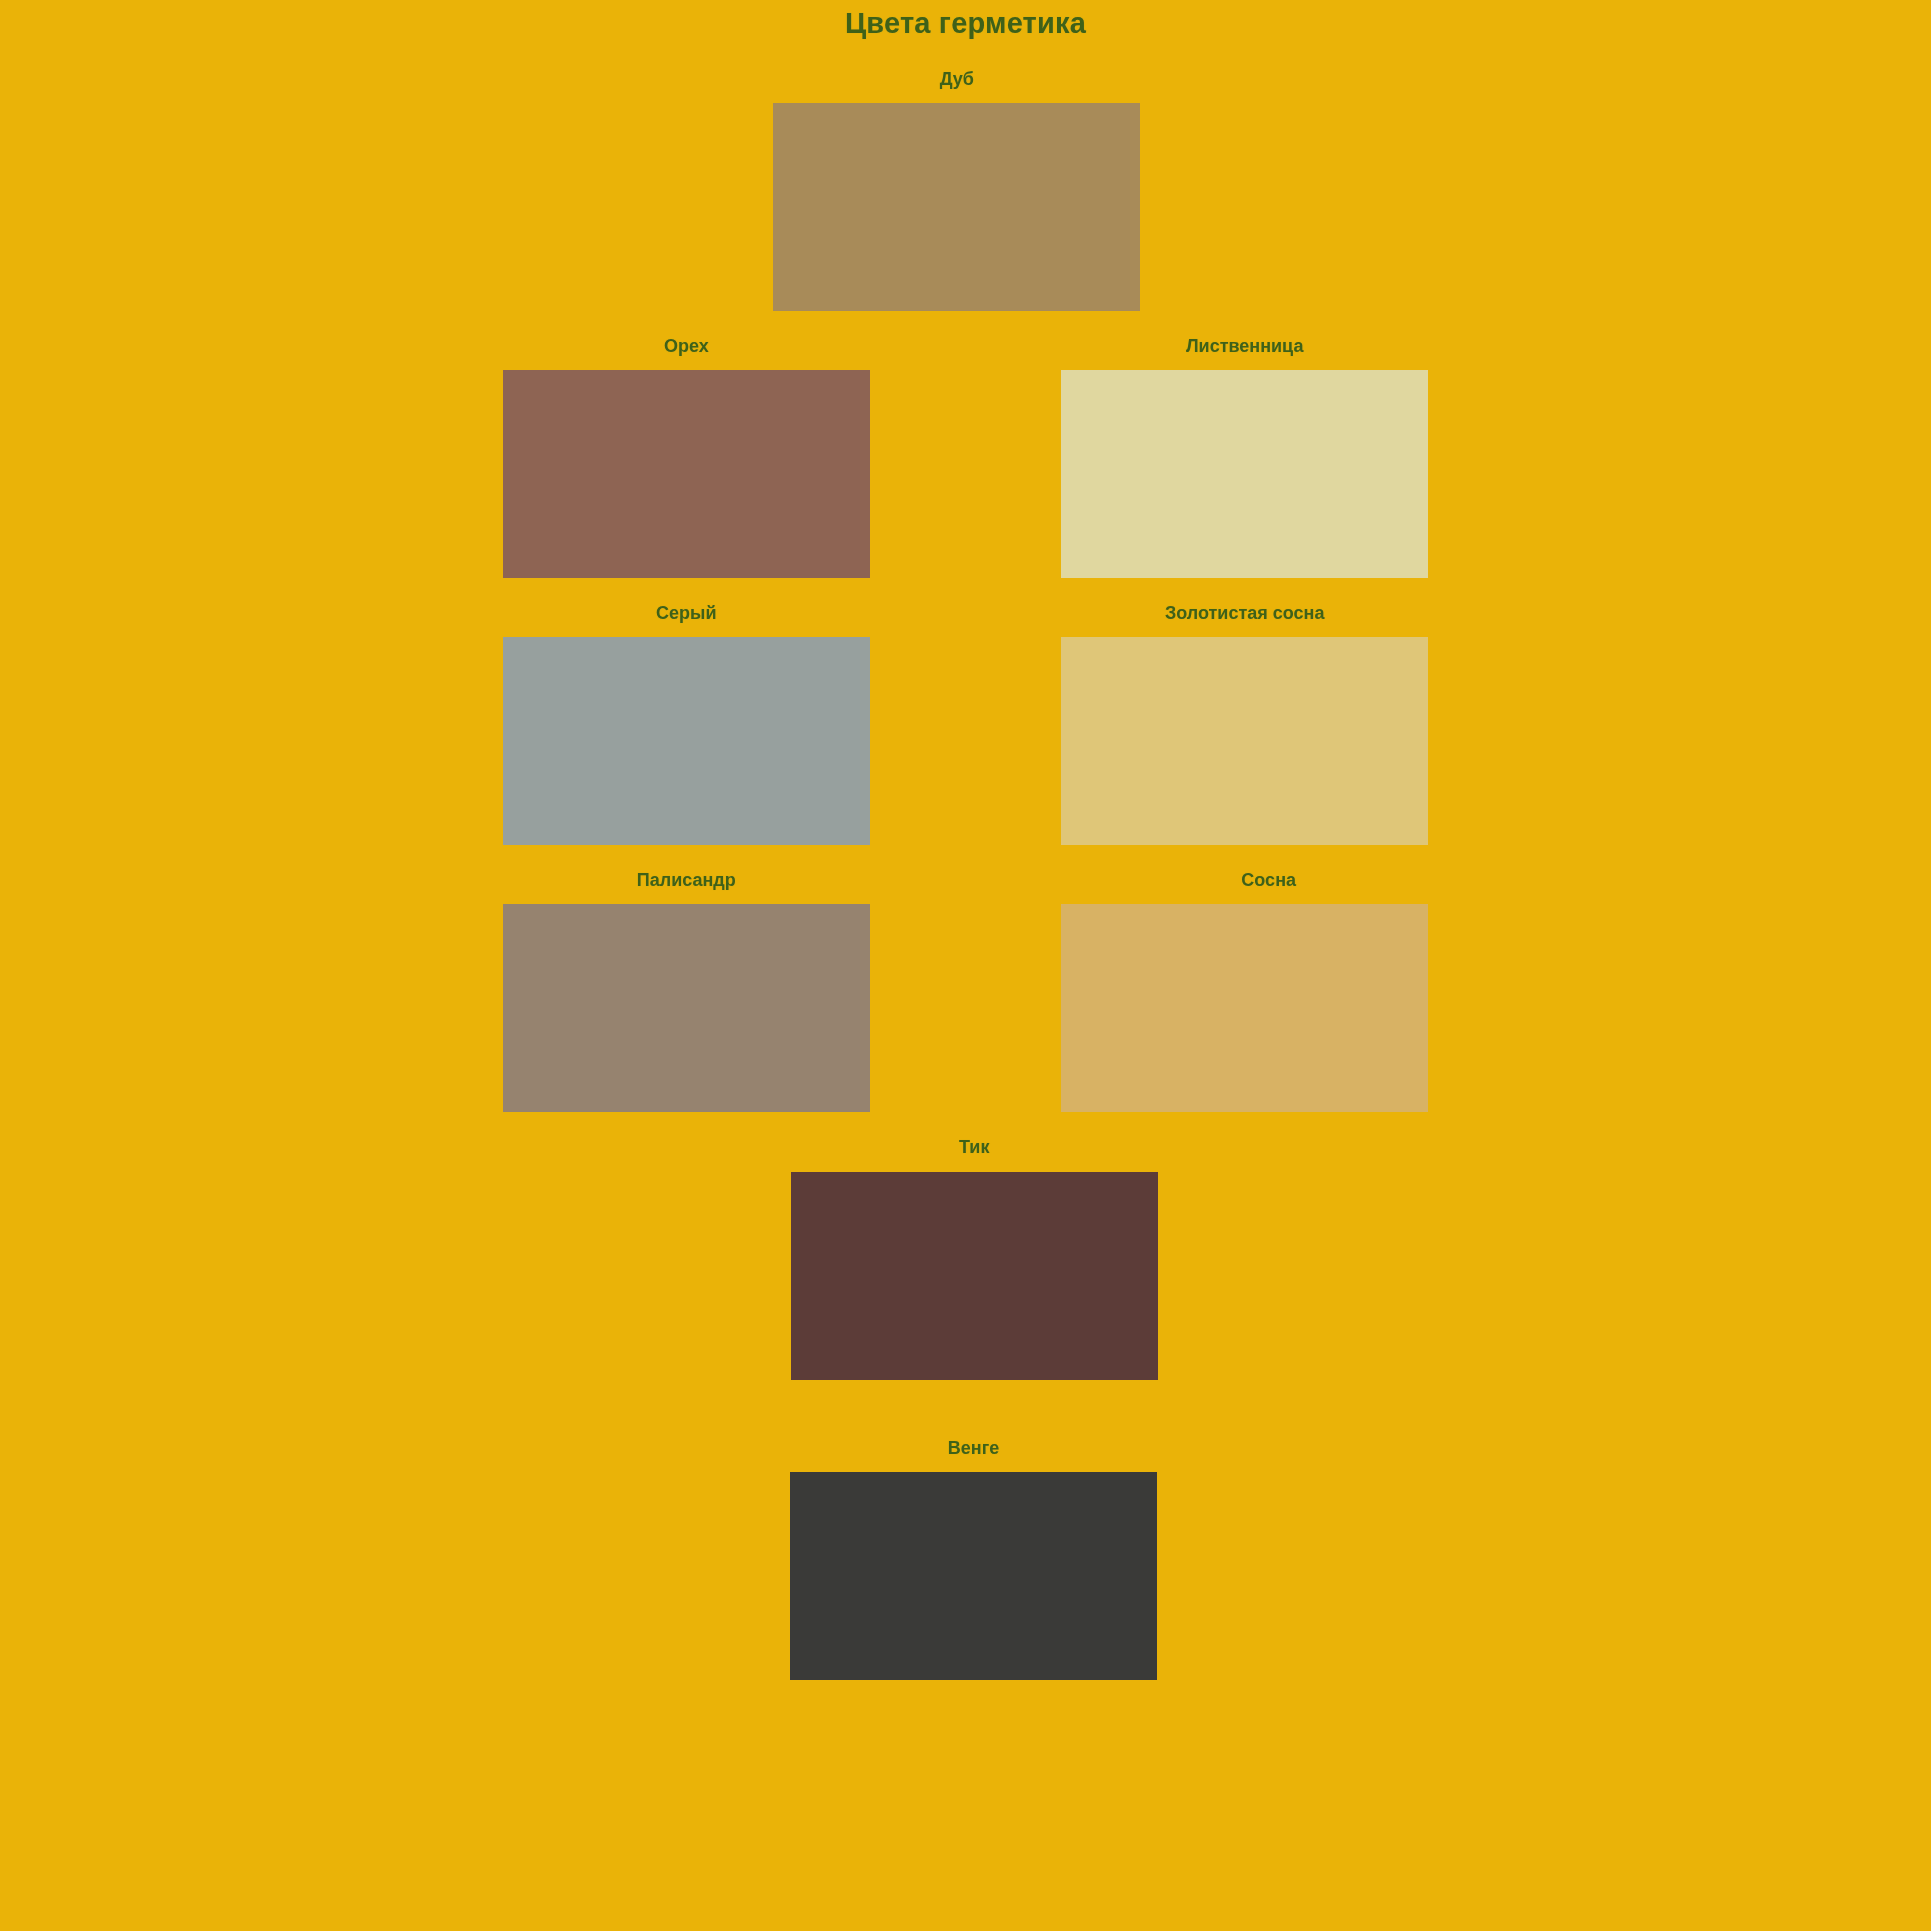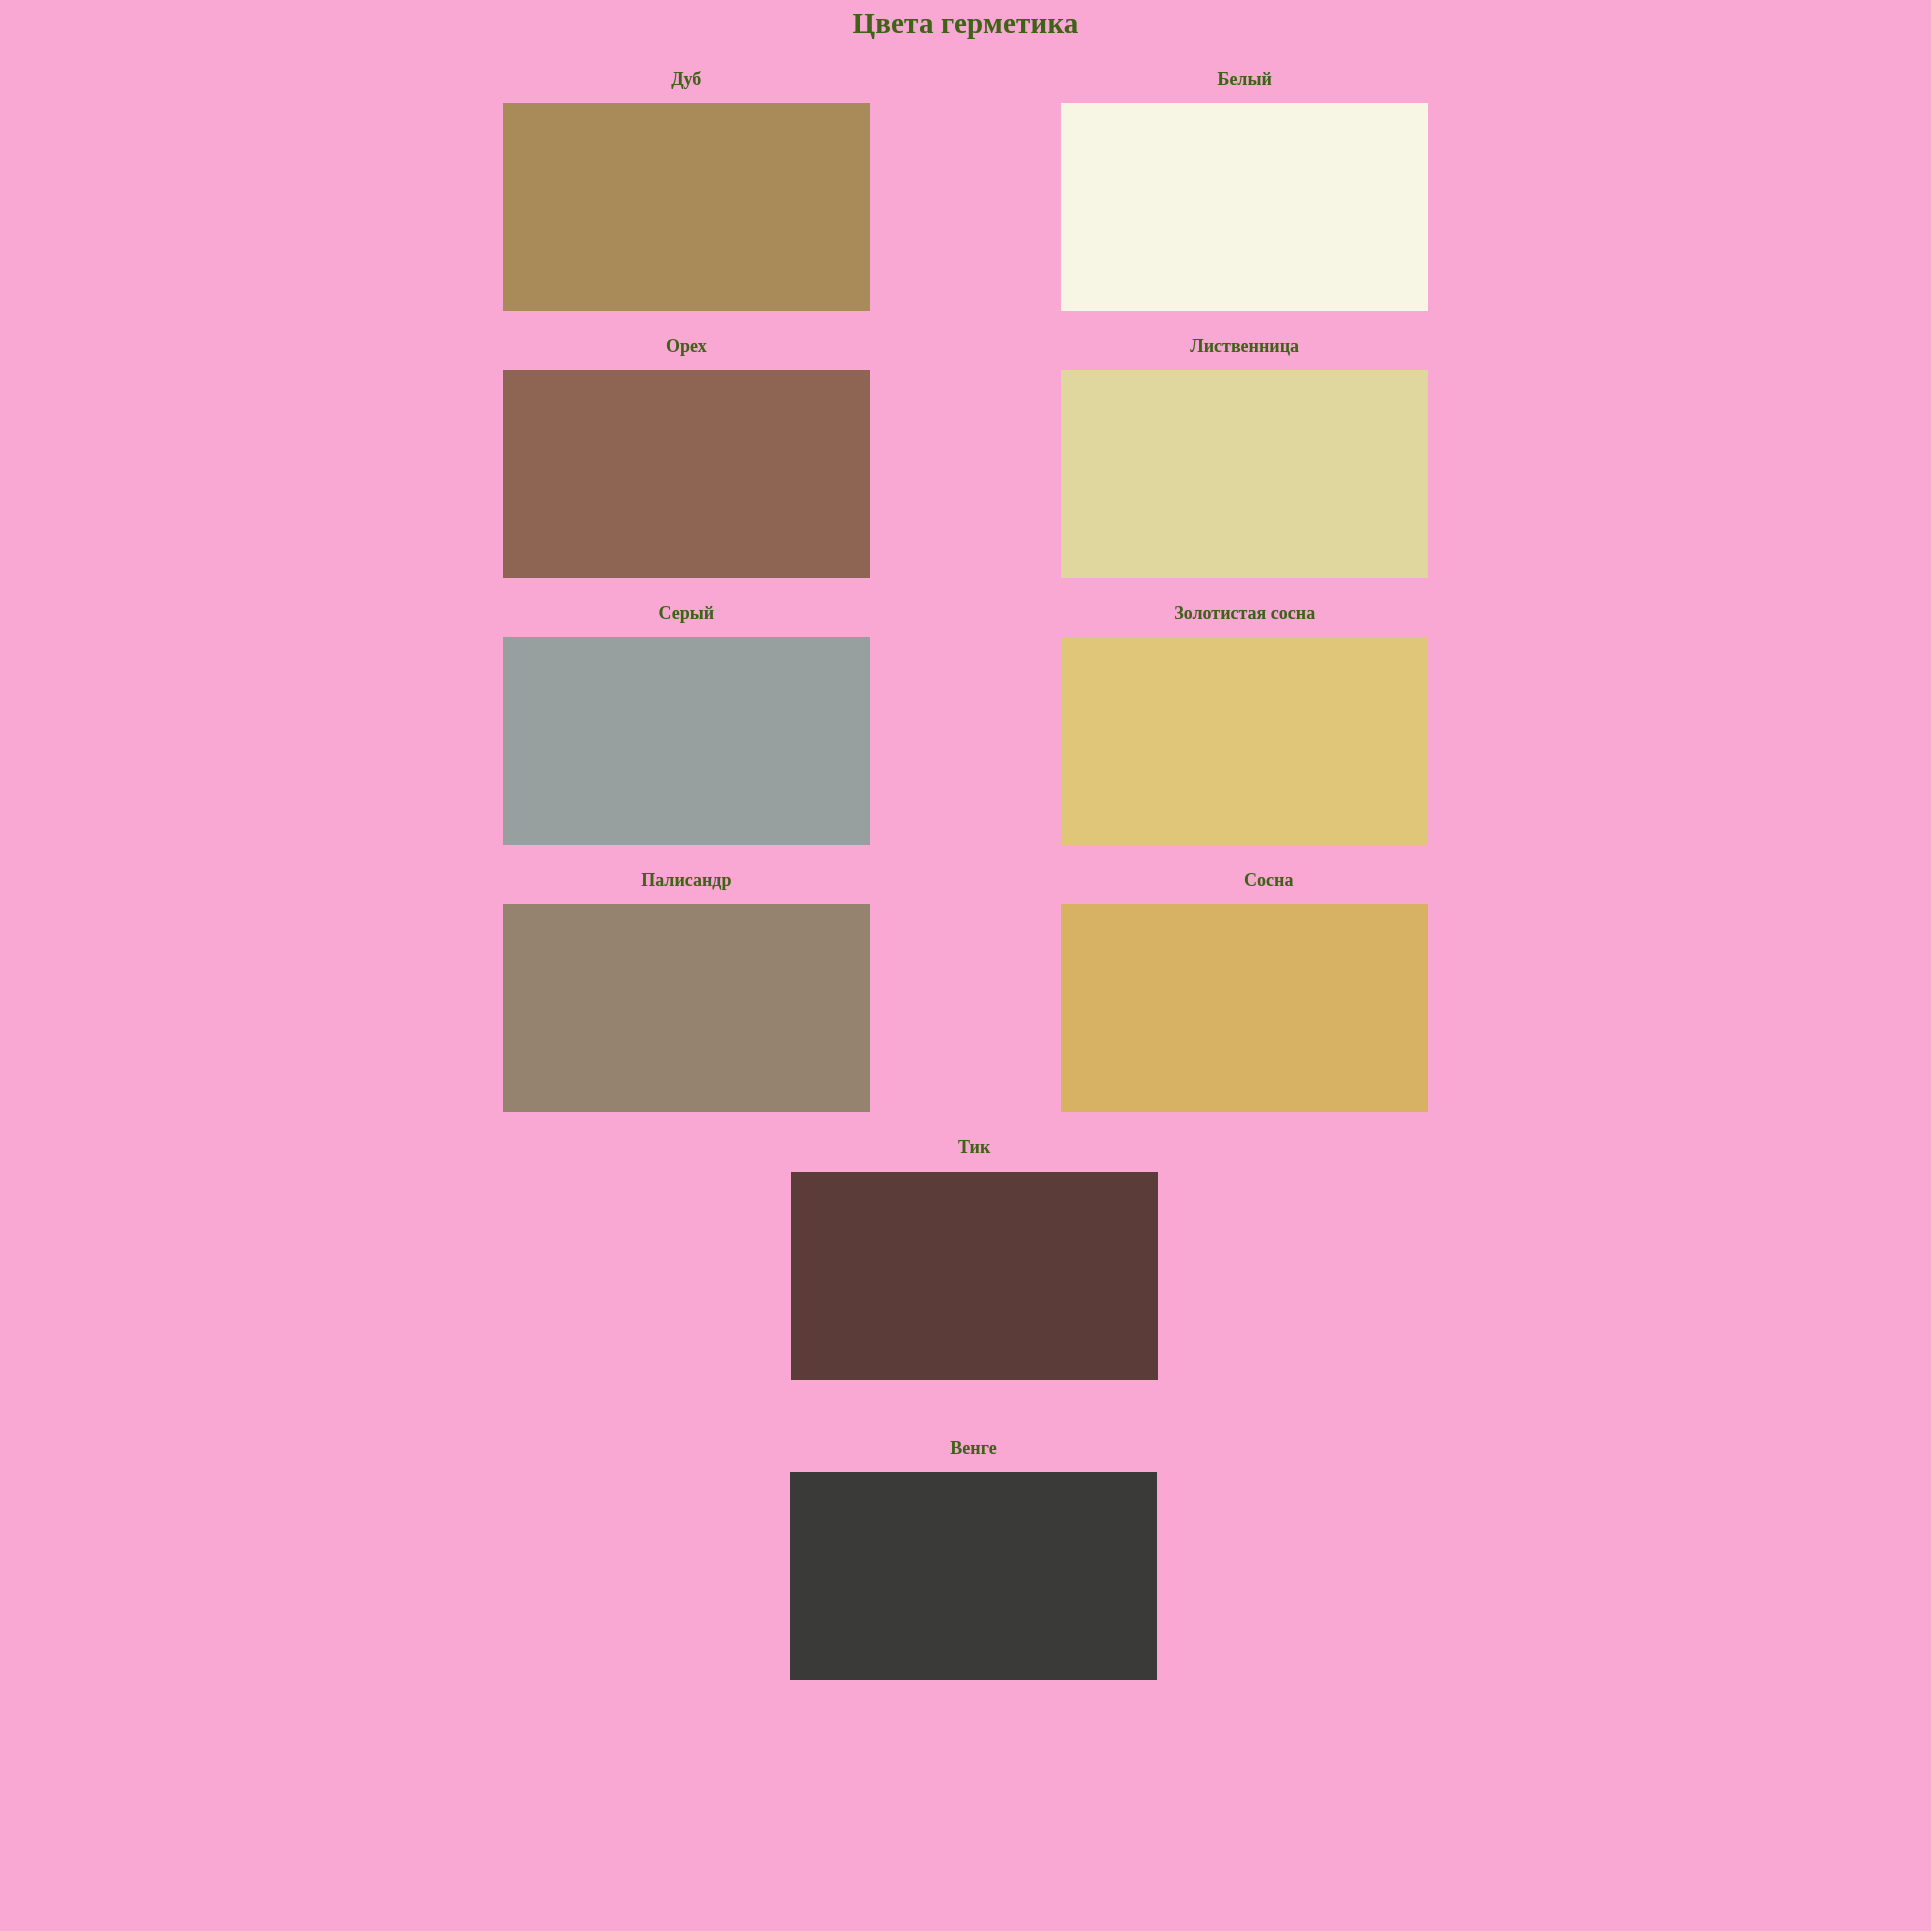--- a/index.html
+++ b/index.html
@@ -102,7 +102,7 @@
 </head>
 <body>
 
-<div id="palette-page" style="background: #f9a8d4; font-family: Liberation Serif, serif;">
+<div id="palette-page" style="background: #eab308;">
 
   <h1 class="chart-title" style="color: rgb(63, 97, 24);">Цвета герметика</h1>
 

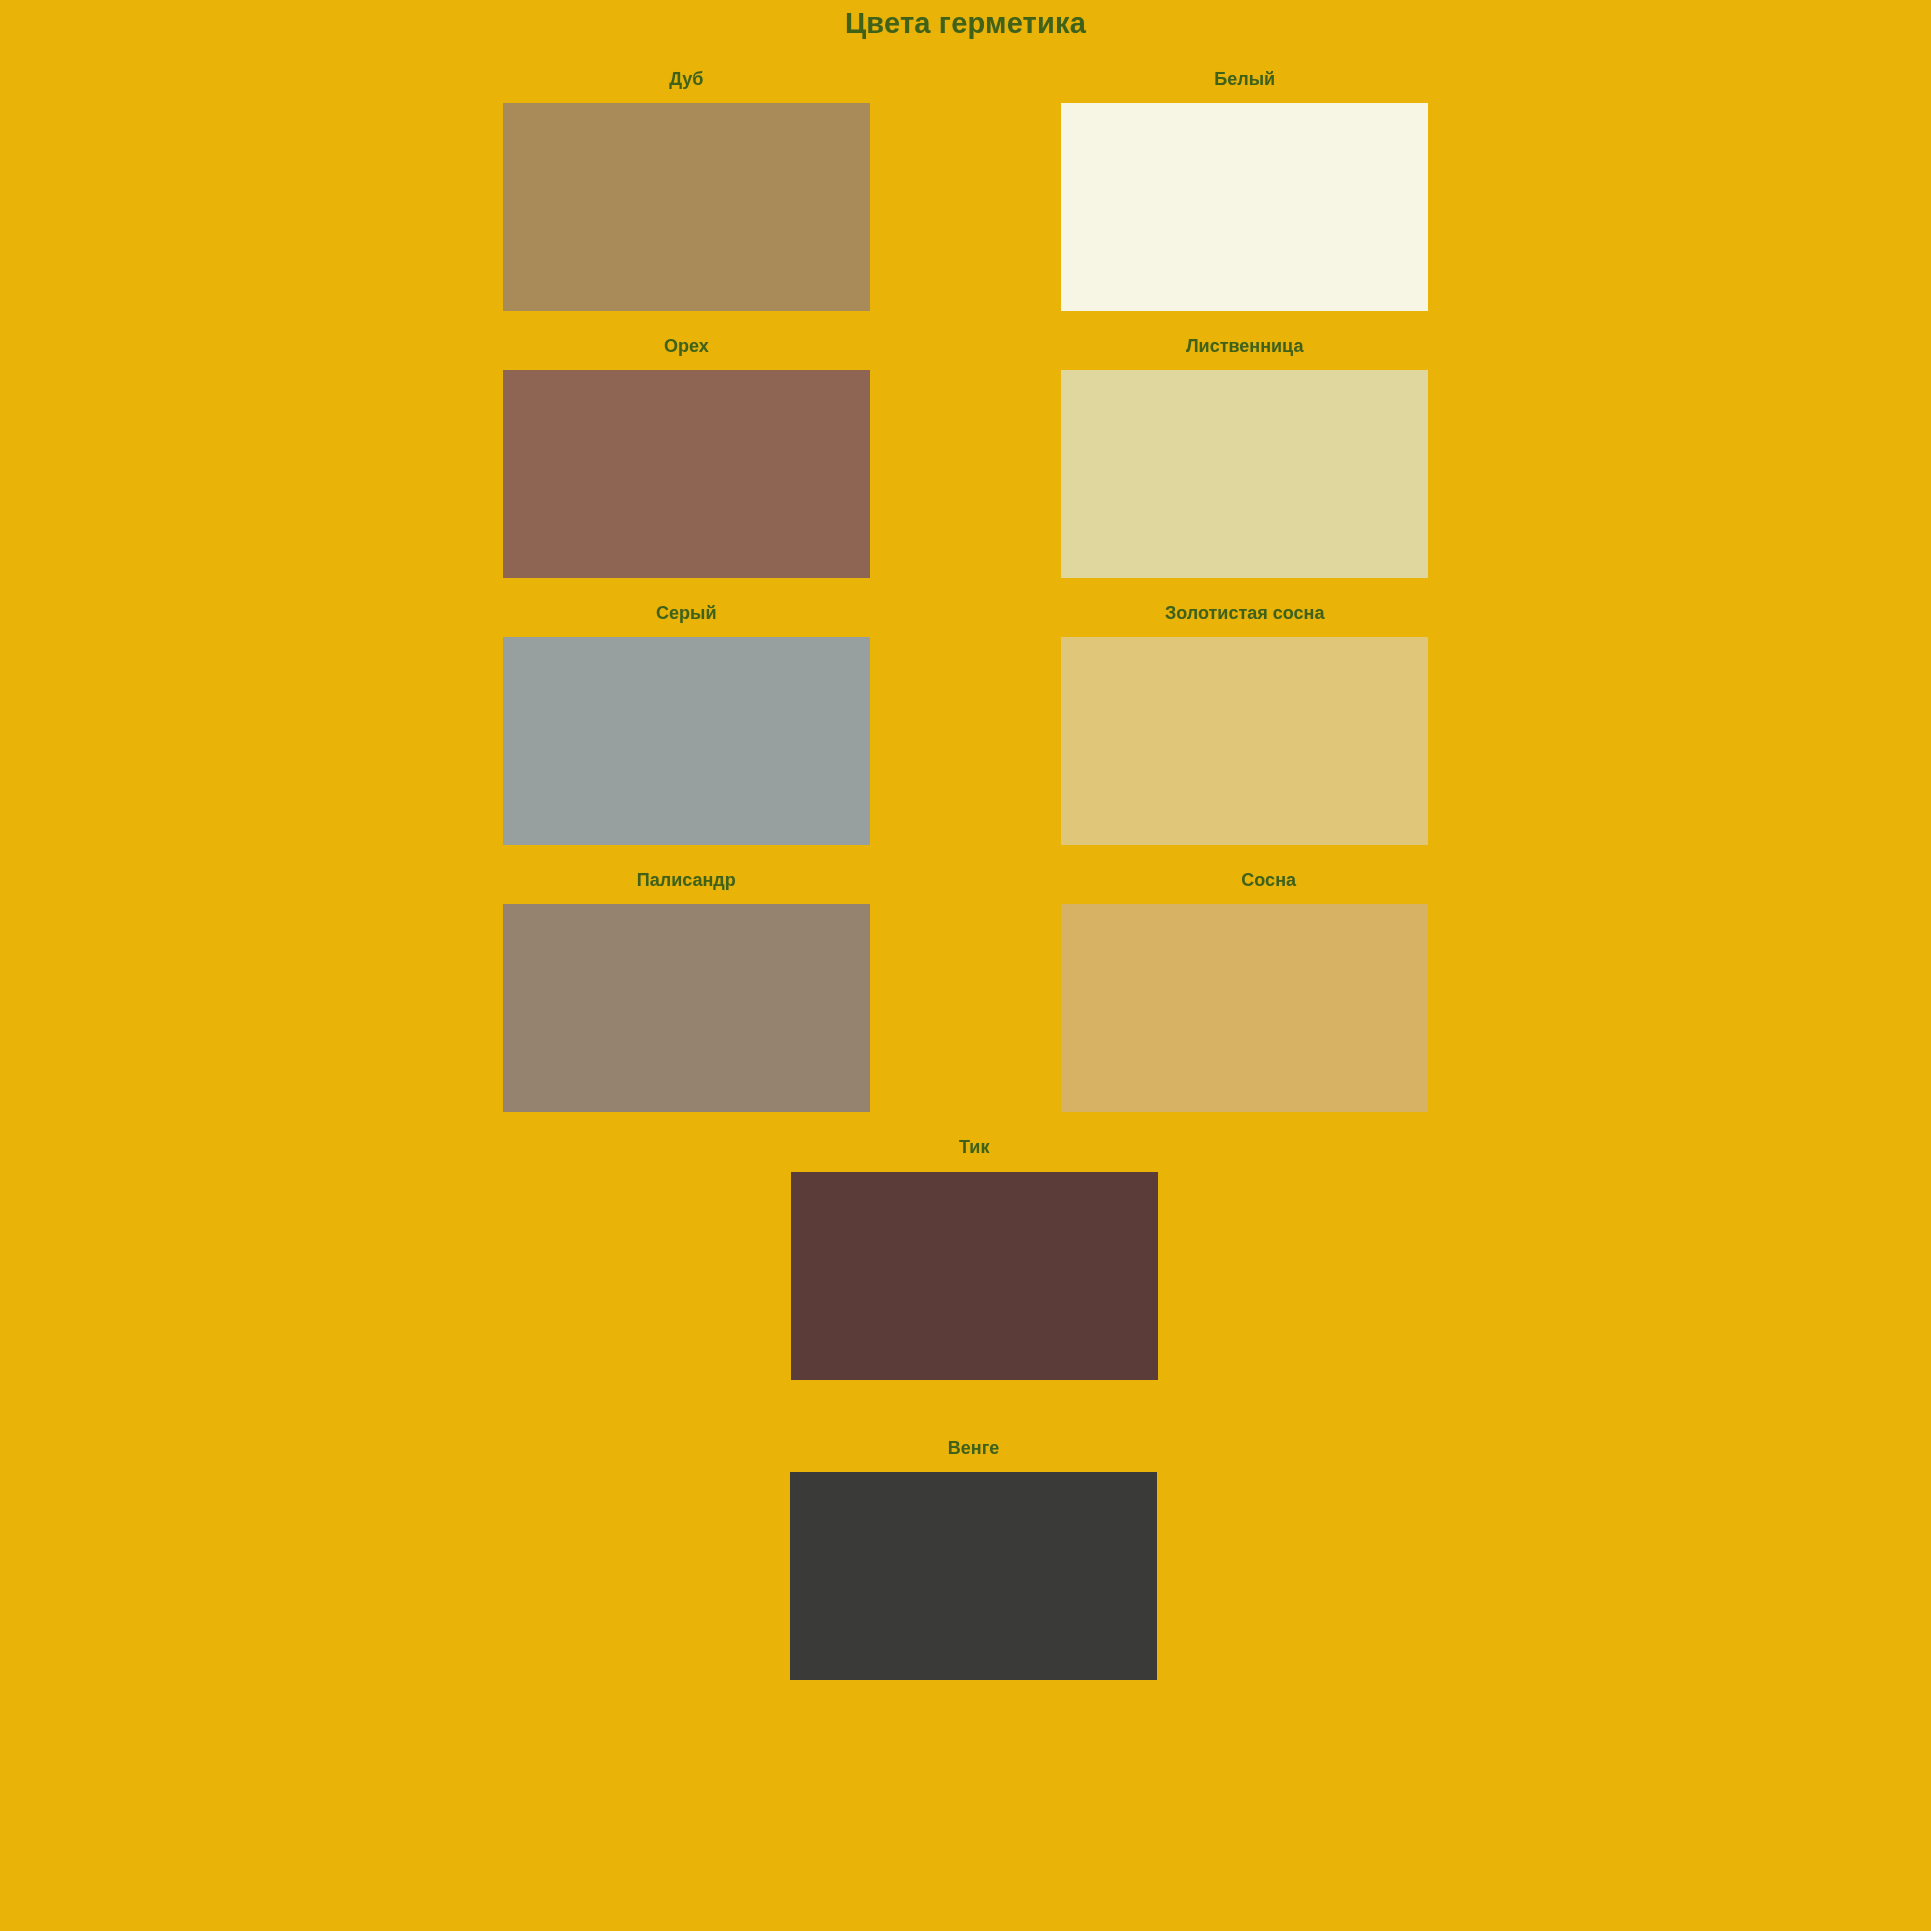--- a/index.html
+++ b/index.html
@@ -113,10 +113,6 @@
         <div class="swatch-label" style="color: rgb(63, 97, 24);">Дуб</div>
         <div class="swatch-chip" style="background-color: rgb(168, 139, 89);"></div>
       </div>
-      <div class="swatch-cell col-right">
-        <div class="swatch-label" style="color: rgb(63, 97, 24);">Белый</div>
-        <div class="swatch-chip" style="background-color: rgb(247, 245, 227);"></div>
-      </div>
     </div>
 
     <div class="swatch-row">

